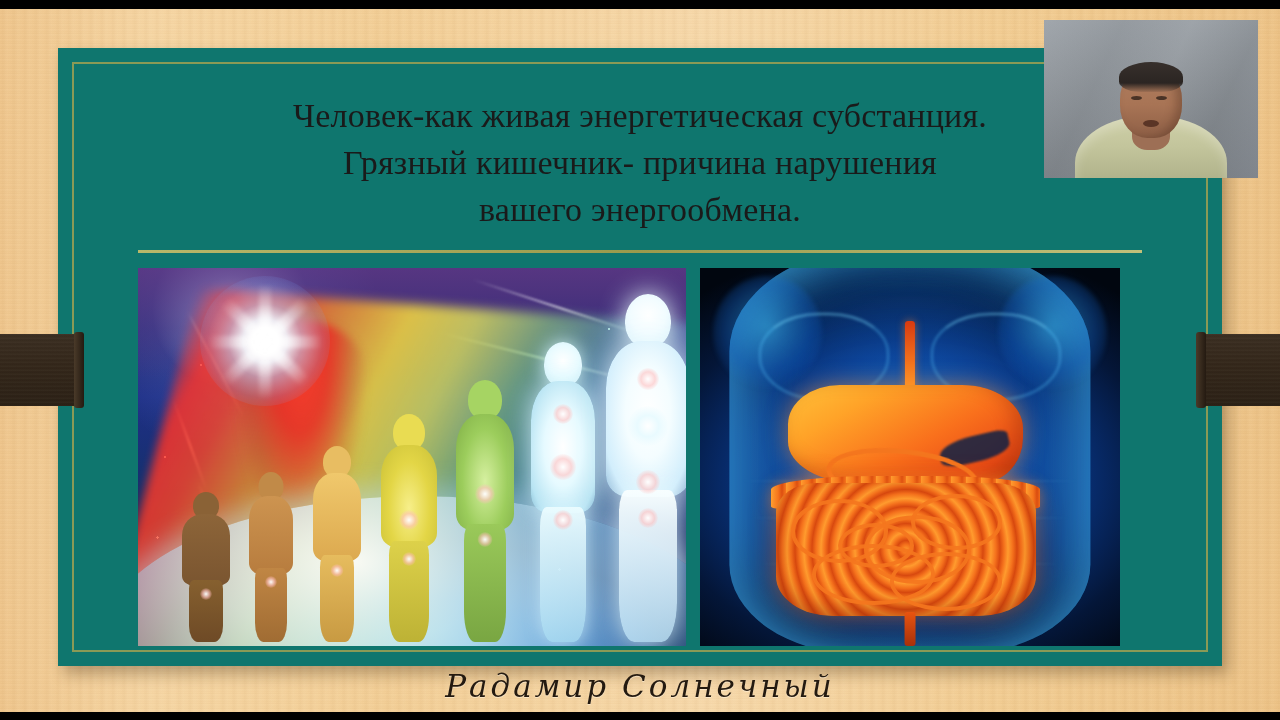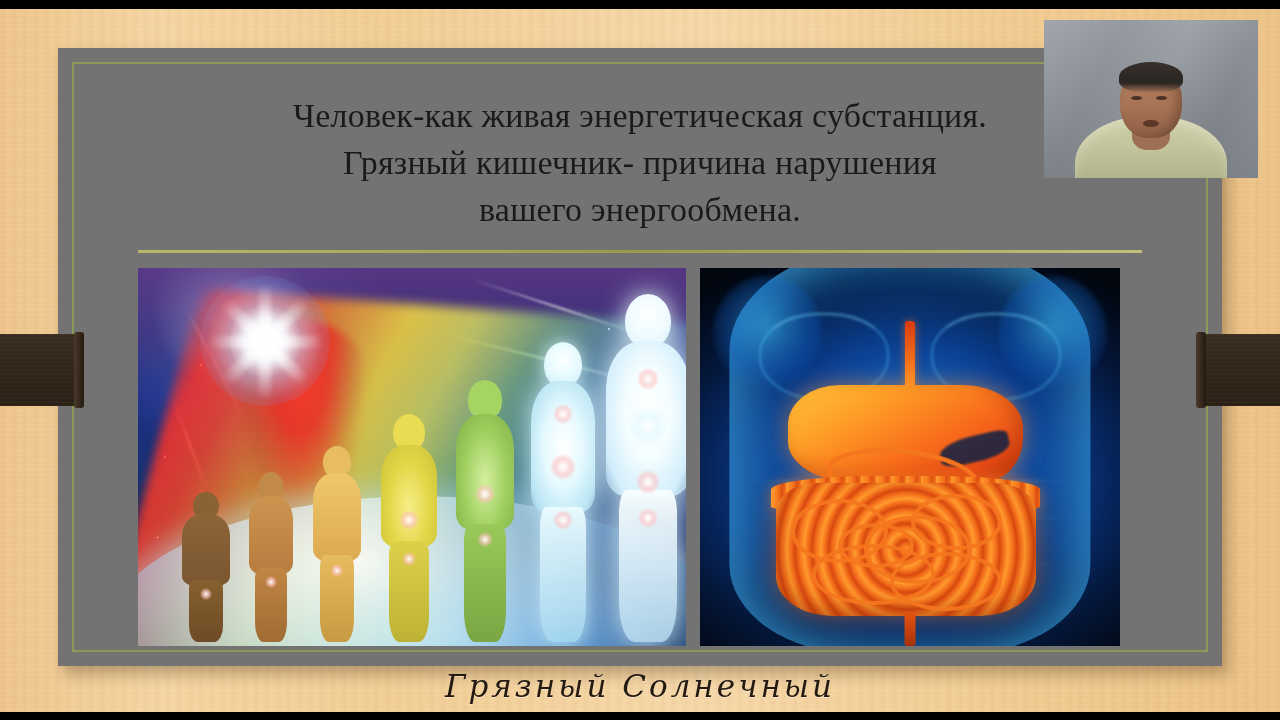--- a/index.html
+++ b/index.html
@@ -86,7 +86,7 @@
     top: 48px;
     width: 1164px;
     height: 618px;
-    background: #737373;
+    background: #0f766e;
     box-shadow: 6px 8px 14px rgba(60,40,15,0.33);
     z-index: 10;
   }

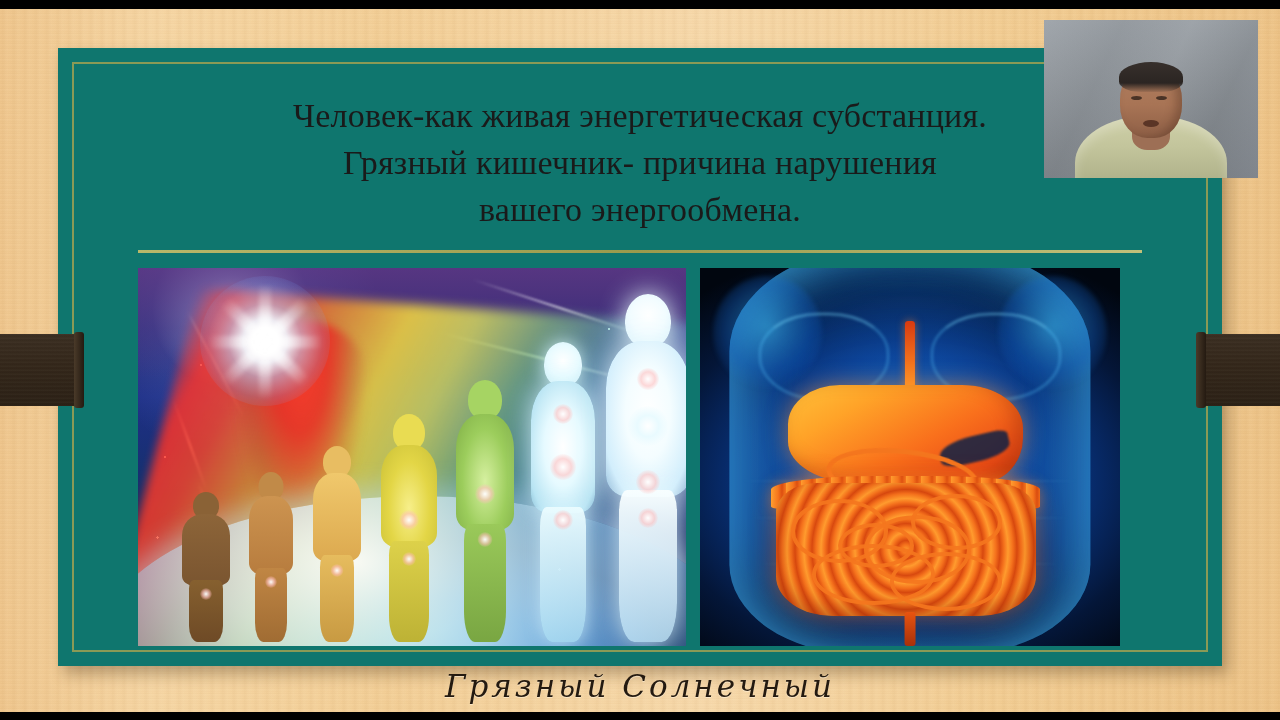--- a/index.html
+++ b/index.html
@@ -706,7 +706,7 @@
     </div>
   </div>
 
-  <div class="signature">Грязный  Солнечный</div>
+  <div class="signature">Радамир  Солнечный</div>
 
   <div class="webcam">
     <div class="wall"></div>

